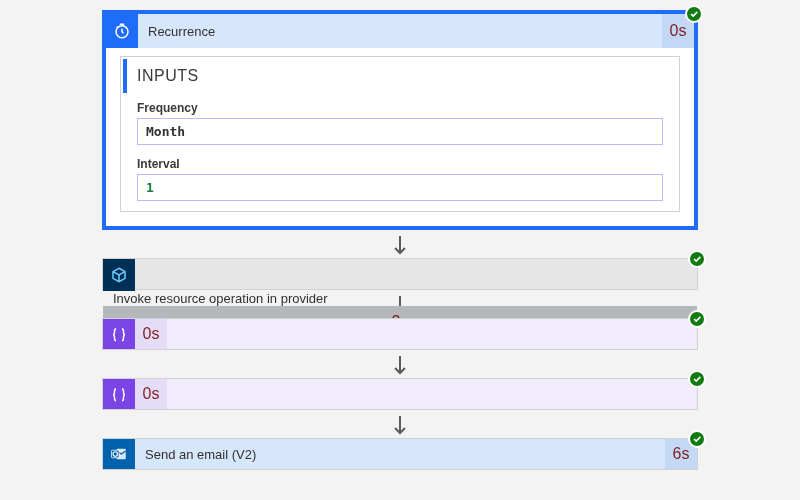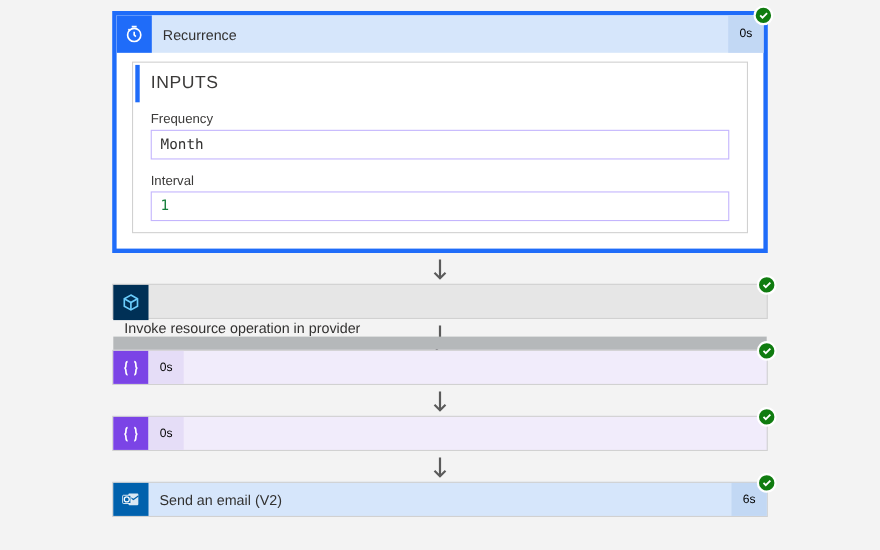--- a/index.html
+++ b/index.html
@@ -52,8 +52,8 @@
     display: flex;
     align-items: center;
     justify-content: center;
-    font-size: 11px;
-    color: #000000;
+    font-size: 16px;
+    color: #7f1d1d;
   }
   .badge {
     position: absolute;

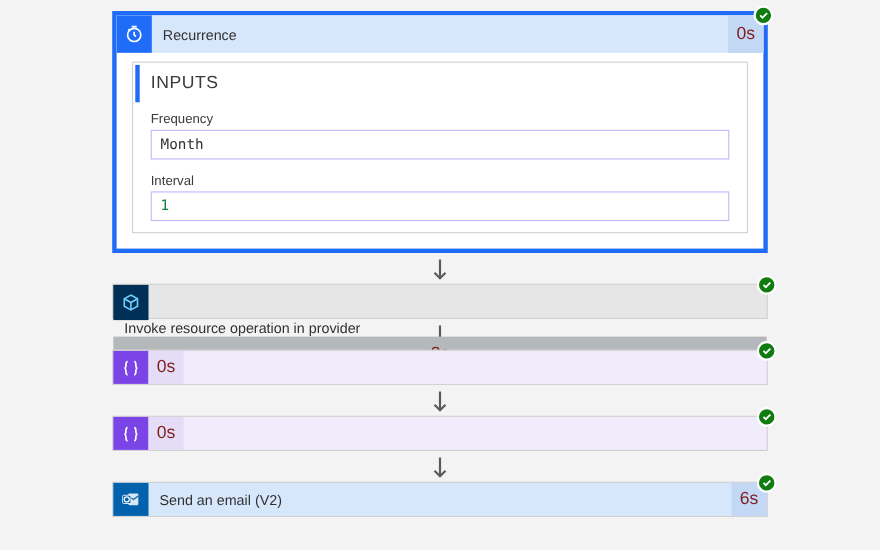--- a/index.html
+++ b/index.html
@@ -93,6 +93,7 @@
   }
   .field {
     padding: 2px 16px 10px 16px;
+    font-weight: bold;
   }
   .field-label {
     font-size: 12px;

